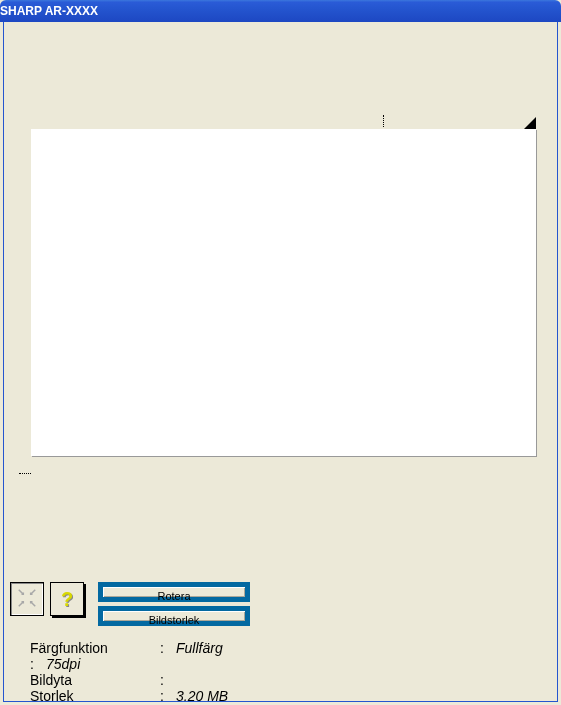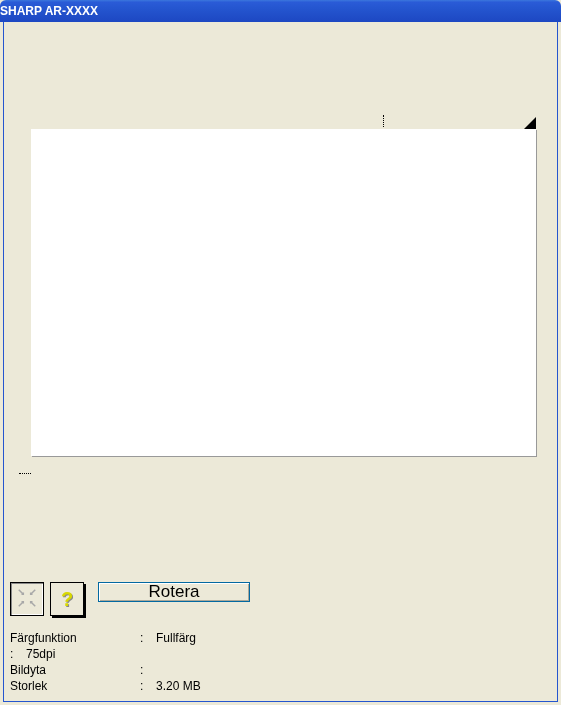--- a/index.html
+++ b/index.html
@@ -137,10 +137,10 @@
     width: 152px;
     height: 20px;
     background: #ece9d8;
-    border: 1px solid #0369a1;
+    border: 5px solid #0369a1;
     box-shadow: inset 1px 1px 0 #fff, inset -1px -1px 0 #aca899;
     font-family: inherit;
-    font-size: 17px;
+    font-size: 11px;
     text-align: center;
     line-height: 16px;
     cursor: pointer;

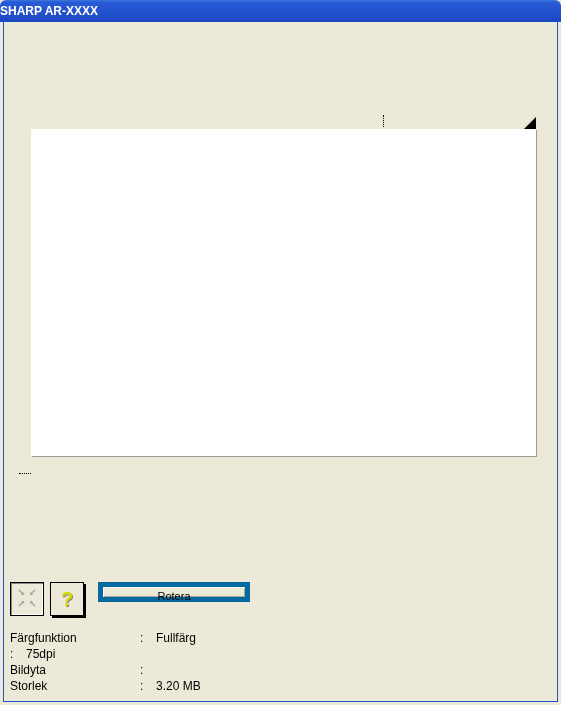--- a/index.html
+++ b/index.html
@@ -203,6 +203,7 @@
       </div>
       <div class="btncol">
         <button class="xpbtn">Rotera</button>
+        <button class="xpbtn">Bildstorlek</button>
       </div>
     </div>
 

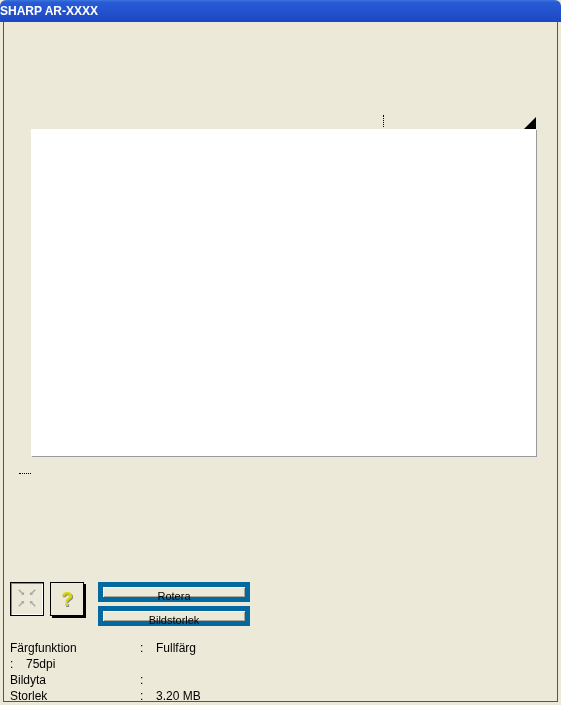--- a/index.html
+++ b/index.html
@@ -147,7 +147,8 @@
   }
   .info {
     margin-top: 14px;
-    font-size: 12px;
+    font-size: 14px;
+    margin-left: 20px;
   }
   .info-row {
     display: flex;

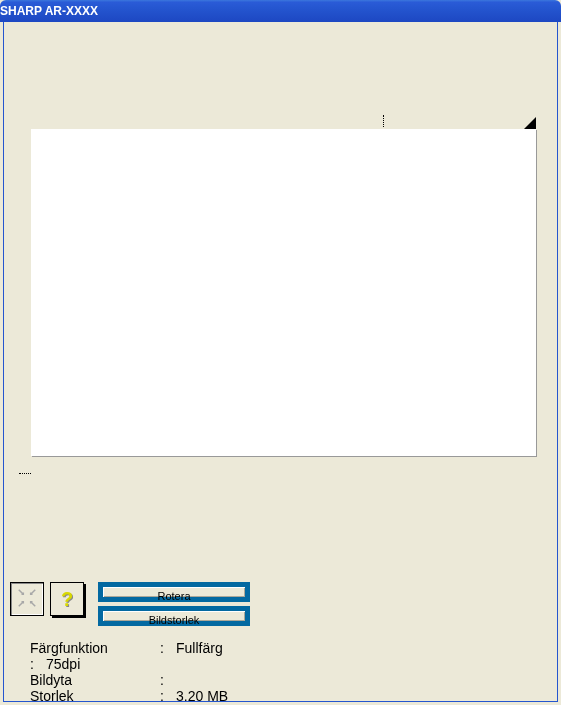--- a/index.html
+++ b/index.html
@@ -162,6 +162,7 @@
   }
   .info-value {
     flex: 1;
+    font-style: italic;
   }
   .reset-icon svg{ width:22px; height:22px; }
 </style>

